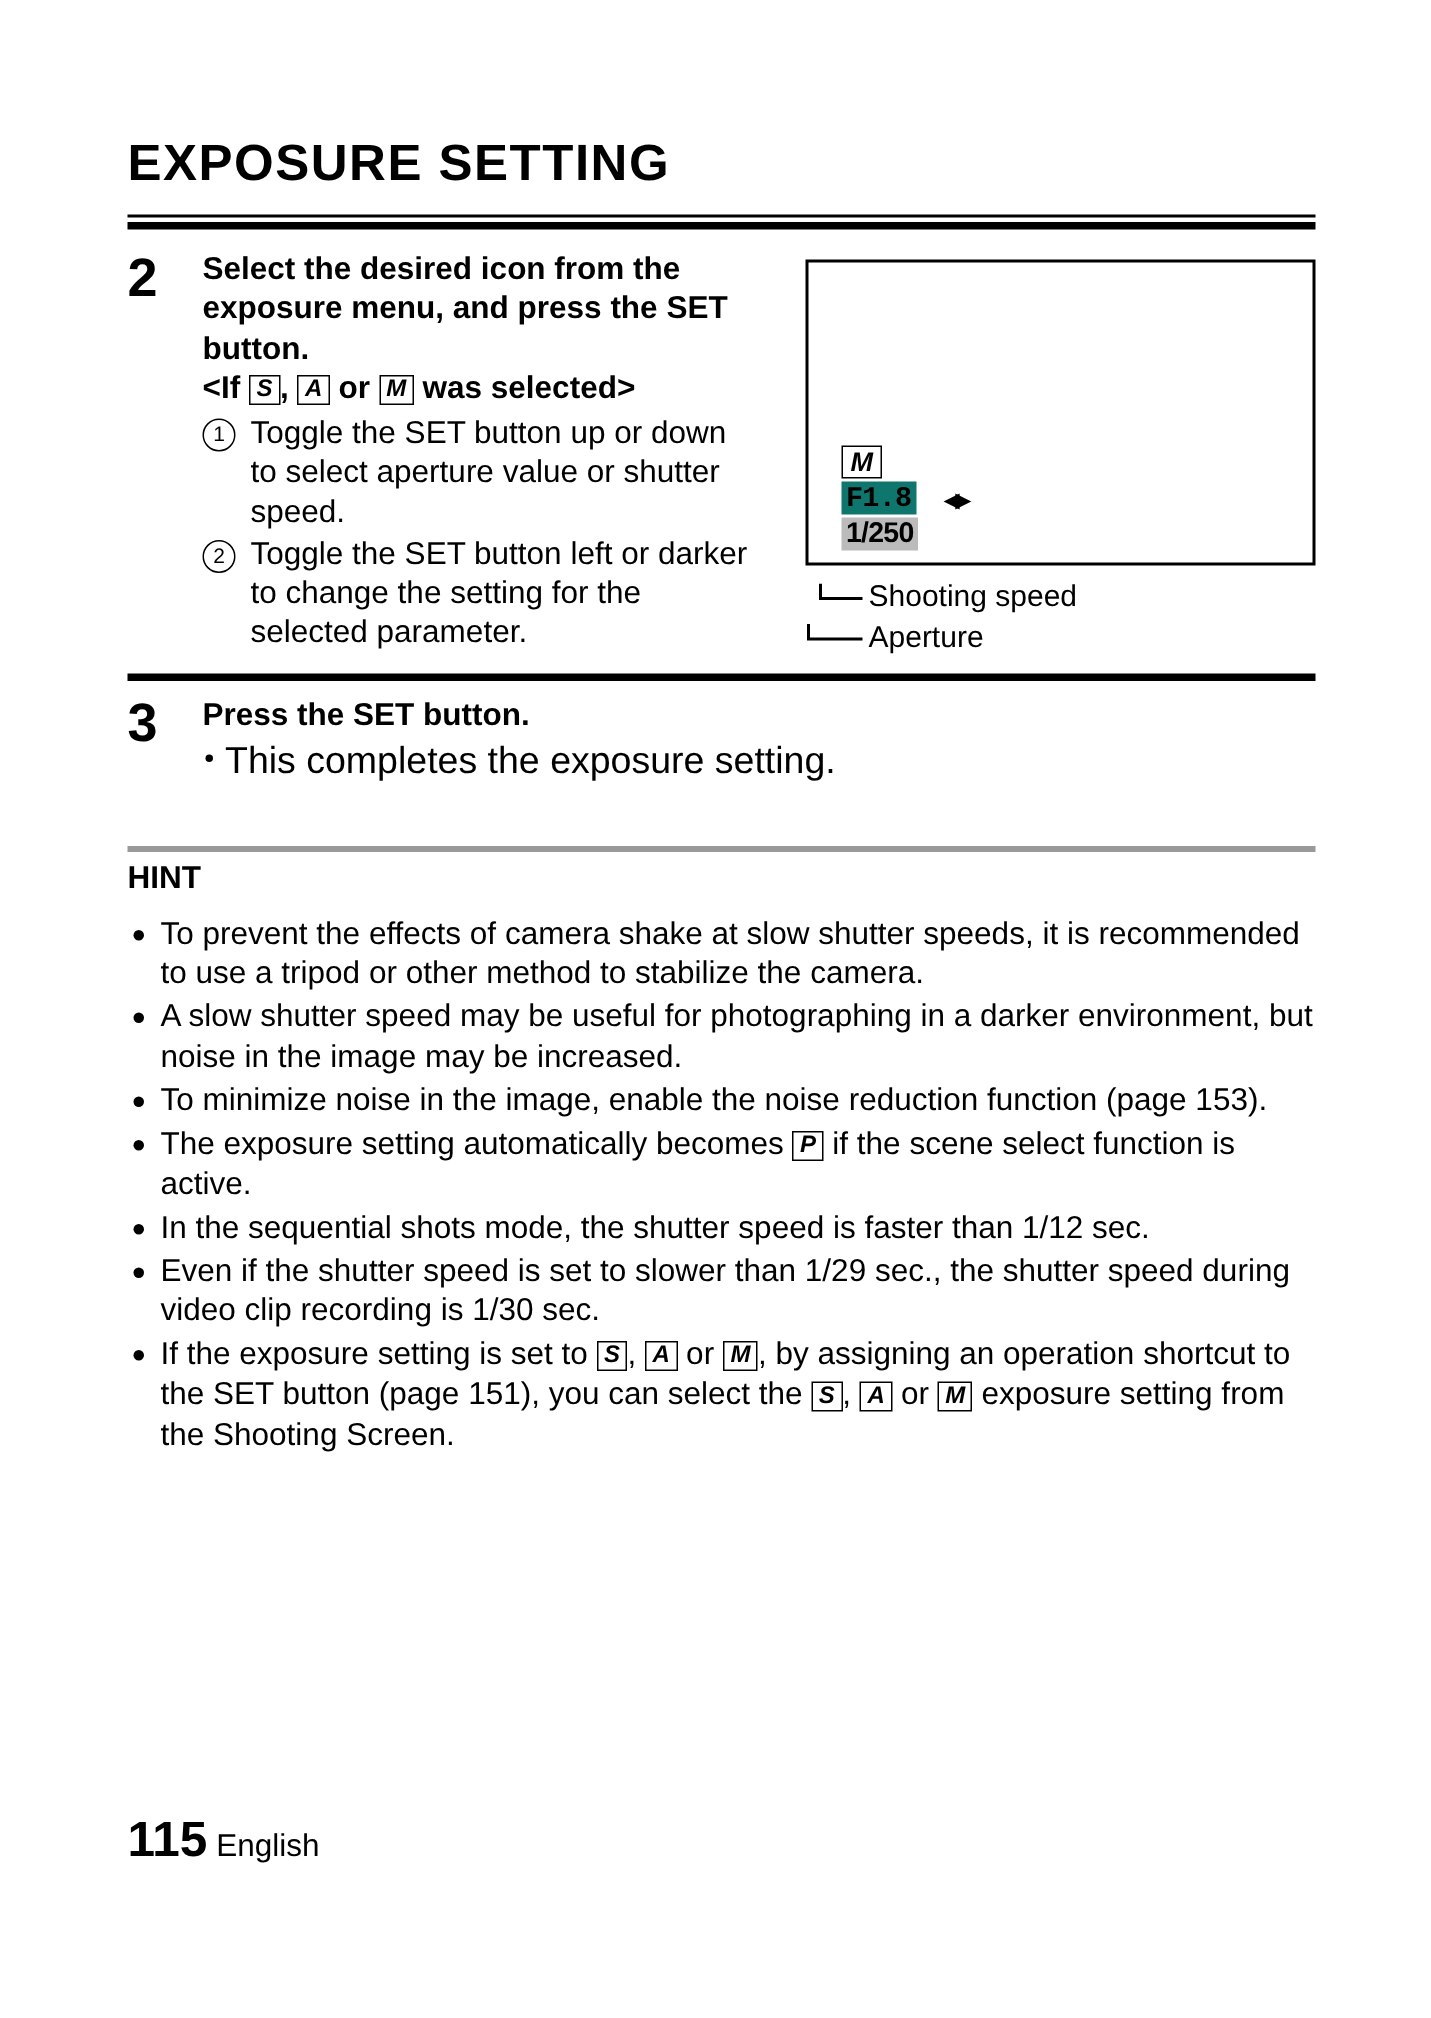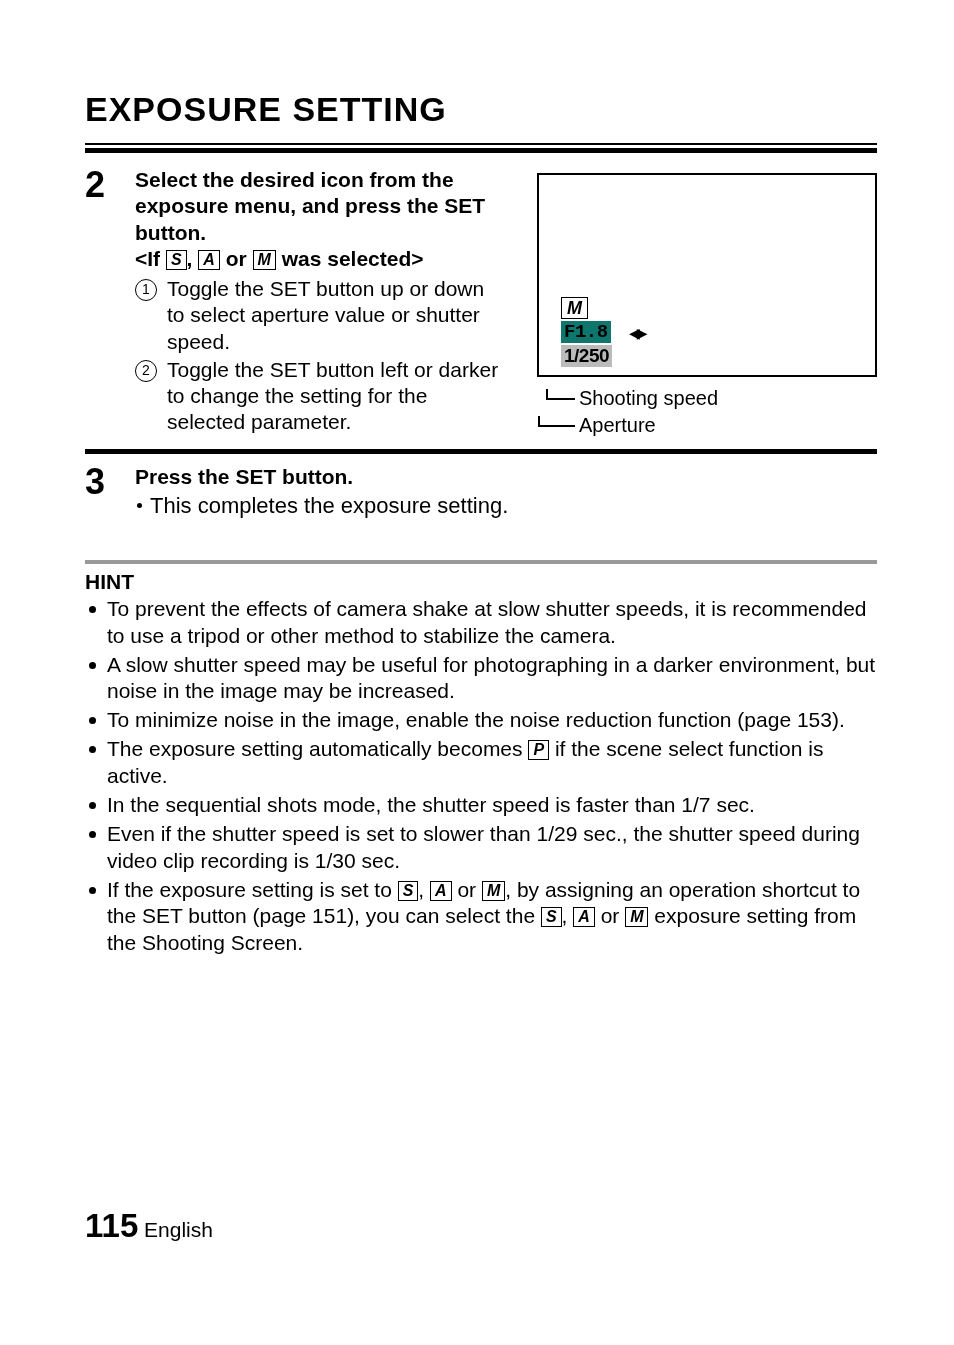--- a/index.html
+++ b/index.html
@@ -130,7 +130,7 @@
       vertical-align: 1px;
       font-family: Arial, sans-serif;
     }
-    .s3bullet { display:flex; gap:8px; margin-top:2px; font-size:22px; }
+    .s3bullet { display:flex; gap:8px; margin-top:2px; font-size:25px; }
     .s3bullet .dot { width:5px; height:5px; background:#000; border-radius:50%; margin-top:11px; flex-shrink:0; margin-left:2px; }
     .footer {
       position: absolute;

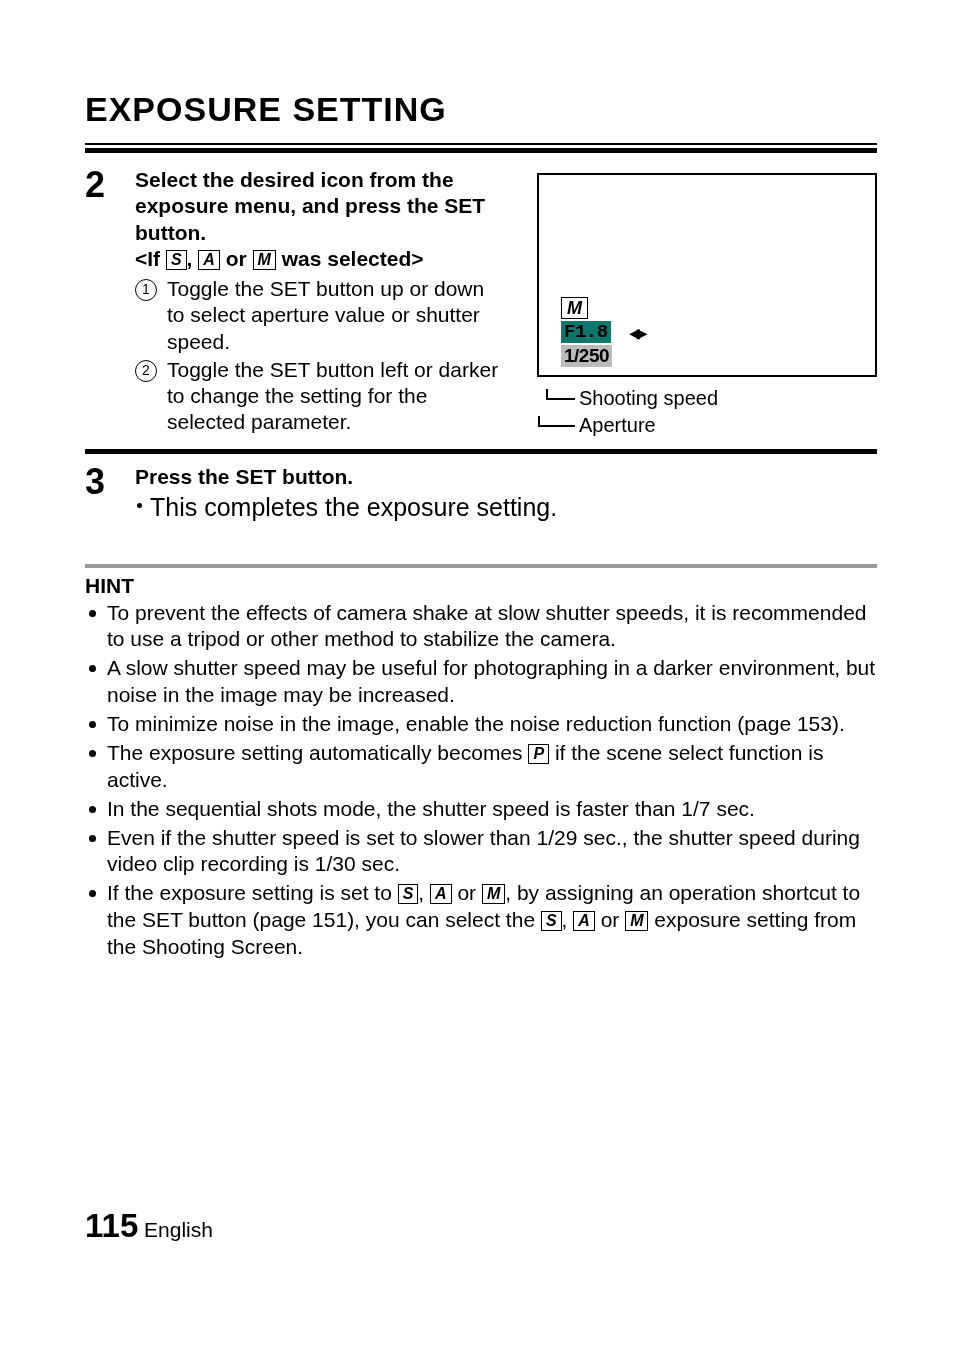--- a/index.html
+++ b/index.html
@@ -108,7 +108,7 @@
     .callouts { margin-top: 4px; font-size: 20px; }
     .callout-row { display: flex; align-items: center; margin-top: 4px; }
     .hintrule { border-top: 4px solid #999; margin: 40px 0 6px 0; }
-    .hint-title { font-weight: bold; font-size: 21px; margin-bottom: 2px; }
+    .hint-title { font-weight: bold; font-size: 21px; margin-bottom: 12px; }
     ul.hints { list-style: none; margin: 0; padding: 0; font-size: 21px; line-height: 1.28; }
     ul.hints > li { position: relative; padding-left: 22px; margin-top: 2px; }
     ul.hints > li::before {

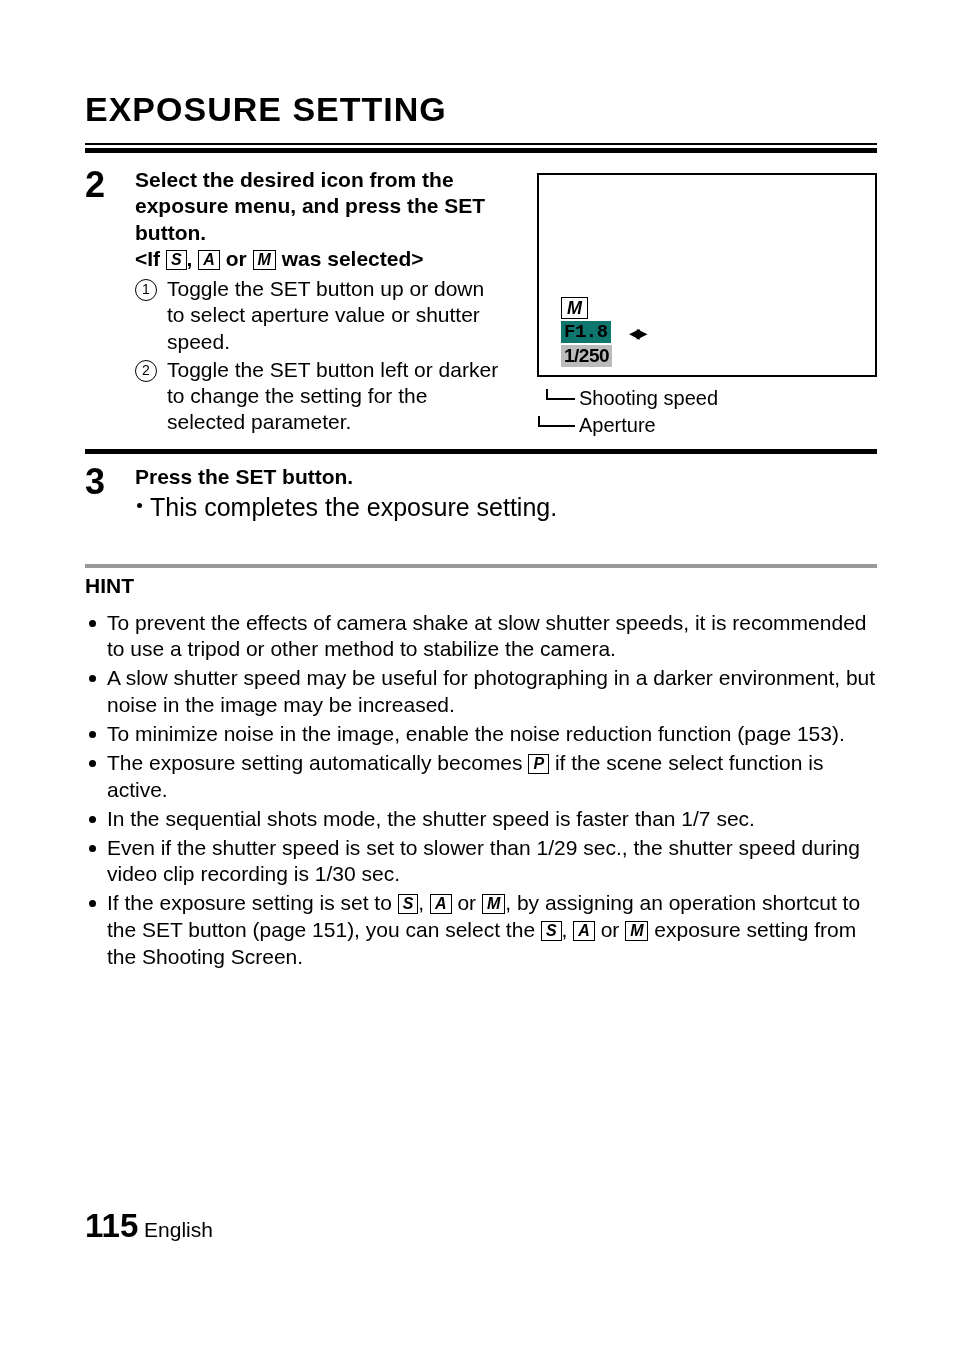--- a/index.html
+++ b/index.html
@@ -221,7 +221,7 @@
     <li>
       <span>The exposure setting automatically becomes </span><span class="inline-icon">P</span><span> if the scene select function is active.</span>
     </li>
-    <li>In the sequential shots mode, the shutter speed is faster than 1/7 sec.</li>
+    <li>In the sequential shots mode, the shutter speed is faster than 1/12 sec.</li>
     <li>Even if the shutter speed is set to slower than 1/29 sec., the shutter speed during video clip recording is 1/30 sec.</li>
     <li>
       <span>If the exposure setting is set to </span><span class="inline-icon">S</span><span>, </span><span class="inline-icon">A</span><span> or </span><span class="inline-icon">M</span><span>, by assigning an operation shortcut to the SET button (page 151), you can select the </span><span class="inline-icon">S</span><span>, </span><span class="inline-icon">A</span><span> or </span><span class="inline-icon">M</span><span> exposure setting from the Shooting Screen.</span>

